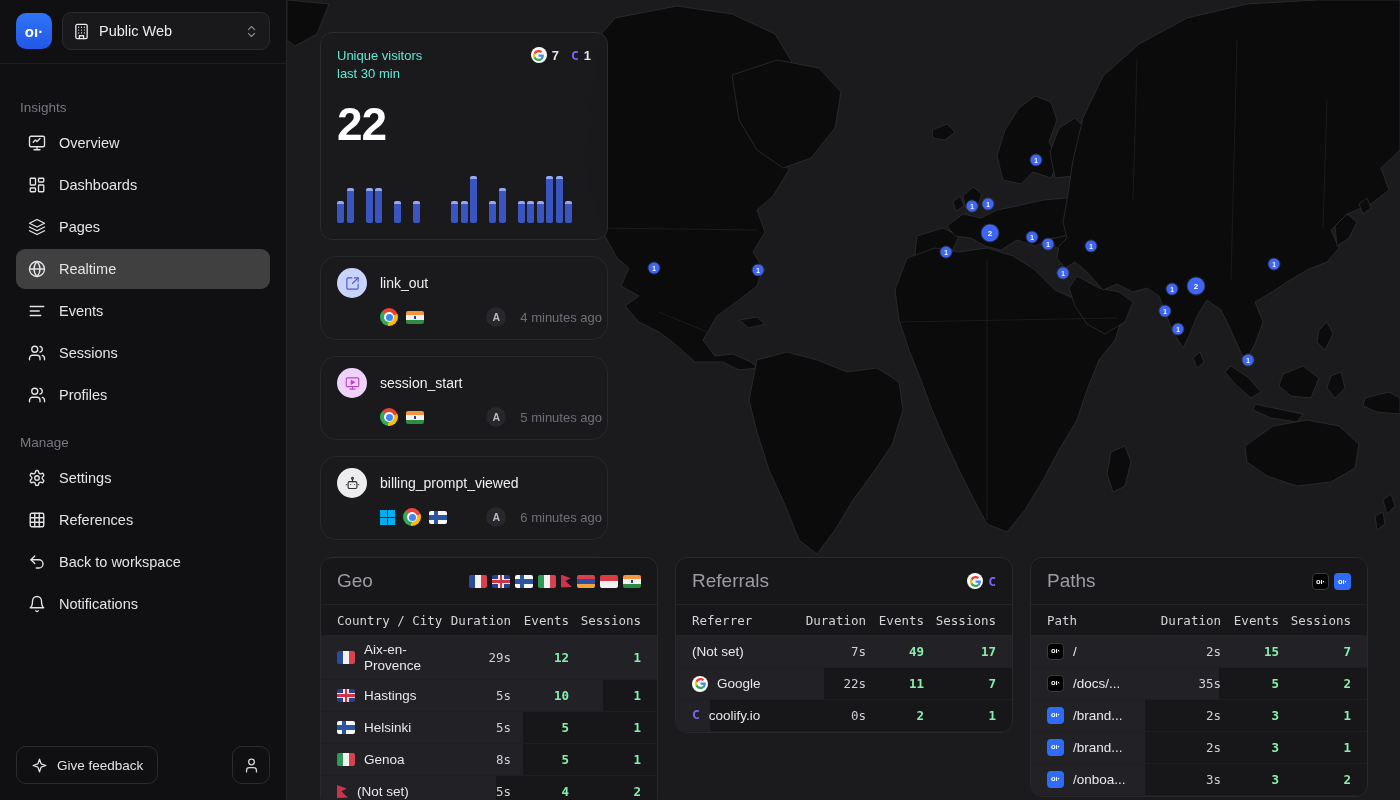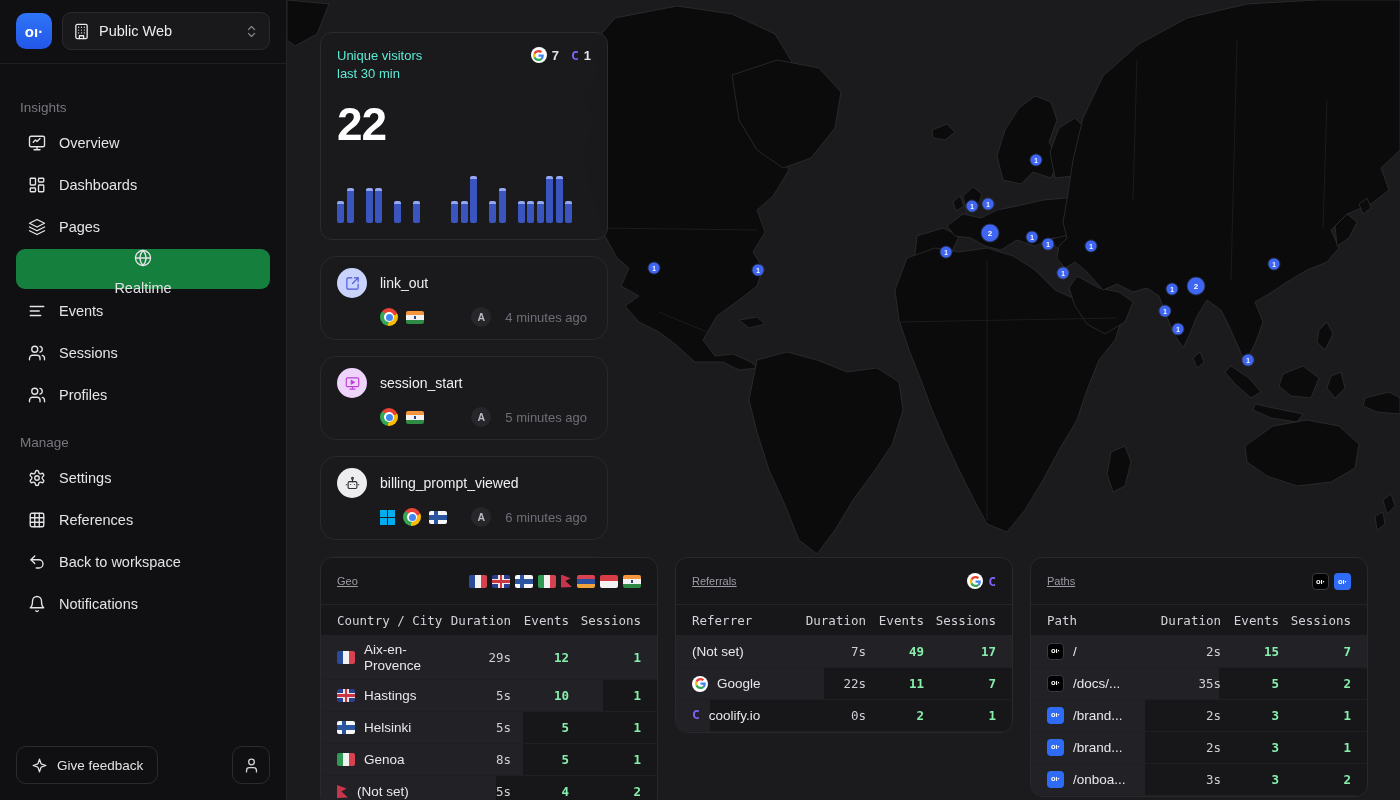--- a/index.html
+++ b/index.html
@@ -27,7 +27,7 @@
   .nav-item { width:100%; height:40px; display:flex; align-items:center; gap:13px; padding:0 12px;
     background:transparent; border:none; border-radius:9px; color:#e4e4e8; font-size:14.5px;
     font-family:inherit; cursor:pointer; margin-bottom:2px; }
-  .nav-item.active { background:#15803d;flex-direction:column; }
+  .nav-item.active { background:#404040; }
   .nav-ic { display:inline-flex; align-items:center; justify-content:center; color:inherit; }
   .nav-ic svg { display:block; }
   .dim { color:#8a8a92; }

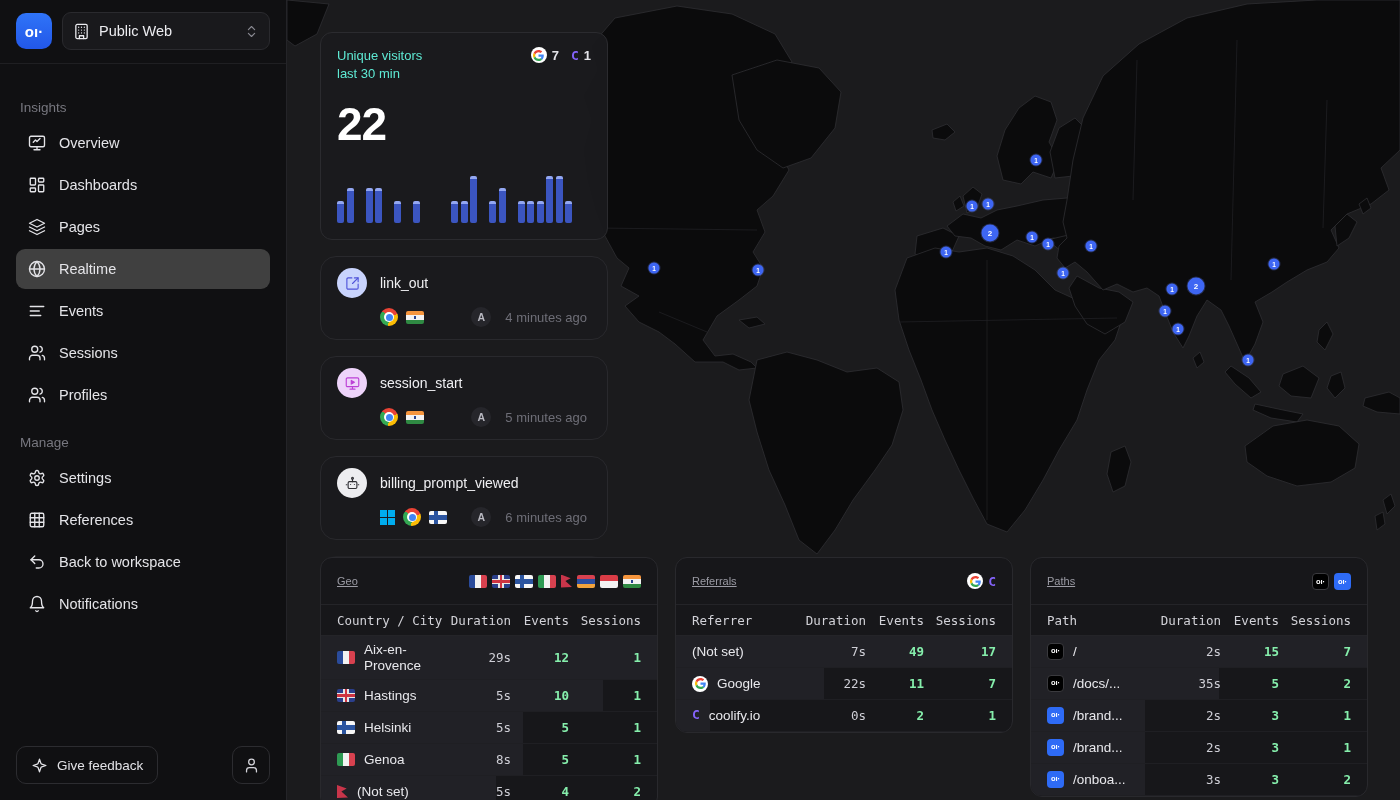--- a/index.html
+++ b/index.html
@@ -61,7 +61,7 @@
   .vslot { width:7px; flex-shrink:0; }
 
   .ecard { background:rgba(26,26,29,.96); border:1px solid #29292d; border-radius:16px;
-    margin-top:16px; padding:11px 20px 12px 16px; cursor:pointer; }
+    margin-top:16px; padding:11px 5px 12px 16px; cursor:pointer; }
   .ecard.faded { opacity:.55; }
   .erow1 { display:flex; align-items:center; gap:13px; }
   .eicon { width:30px; height:30px; border-radius:50%; display:flex; align-items:center; justify-content:center; flex-shrink:0; }

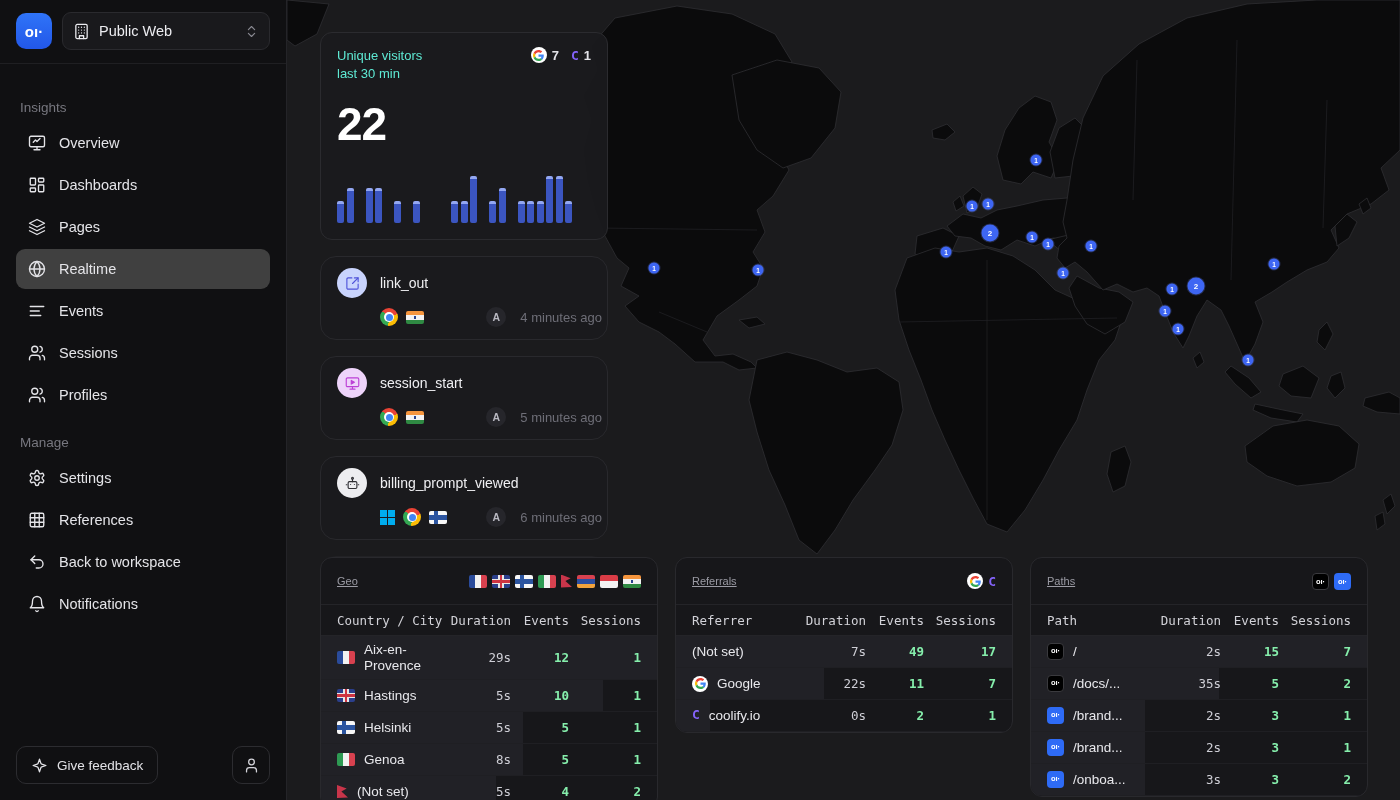--- a/index.html
+++ b/index.html
@@ -101,7 +101,7 @@
   .panels { position:absolute; left:33px; top:557px; width:1048px; display:flex; gap:17px; align-items:flex-start; }
   .panel { width:338px; background:#17171a; border:1px solid #29292d; border-radius:12px; overflow:hidden; flex-shrink:0; }
   .phead { height:46px; display:flex; align-items:center; justify-content:space-between; padding:0 16px; }
-  .ptitle { font-size:11px; color:#9b9ba4;text-decoration:underline; }
+  .ptitle { font-size:19px; color:#9b9ba4; }
   .picons { display:flex; align-items:center; gap:5px; }
   .thead, .trow { display:grid; grid-template-columns:1fr 62px 52px 66px; align-items:center;
     padding:0 16px; column-gap:6px; }

